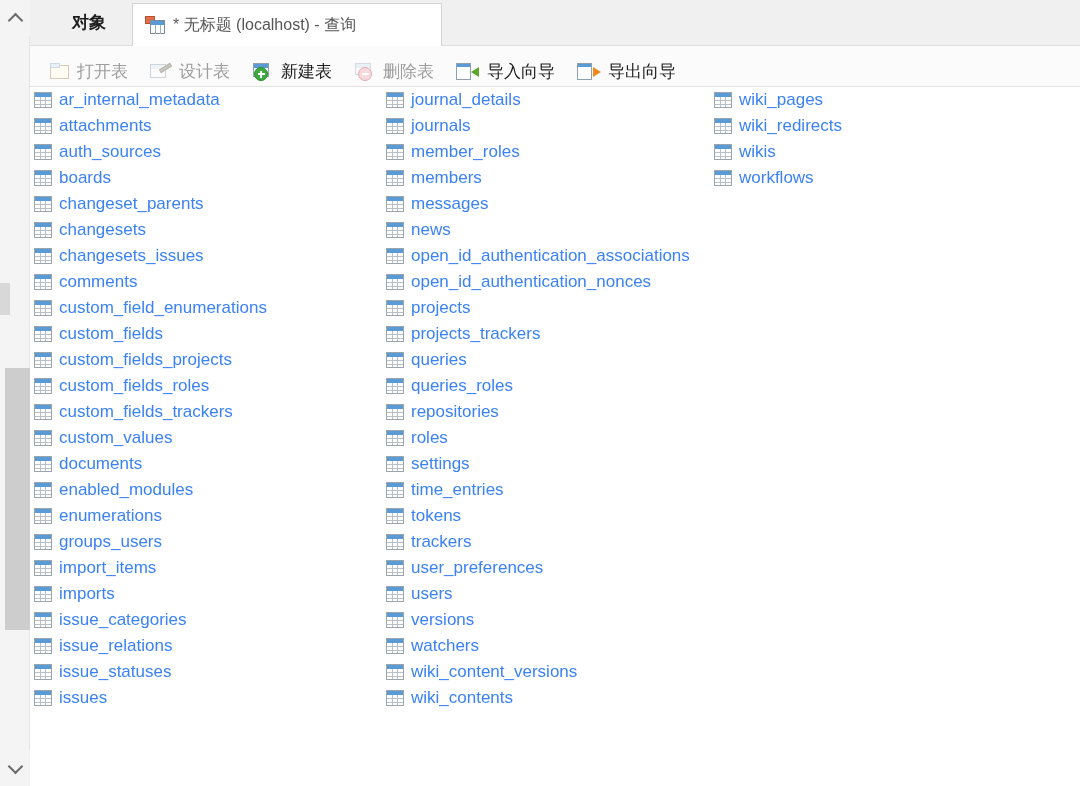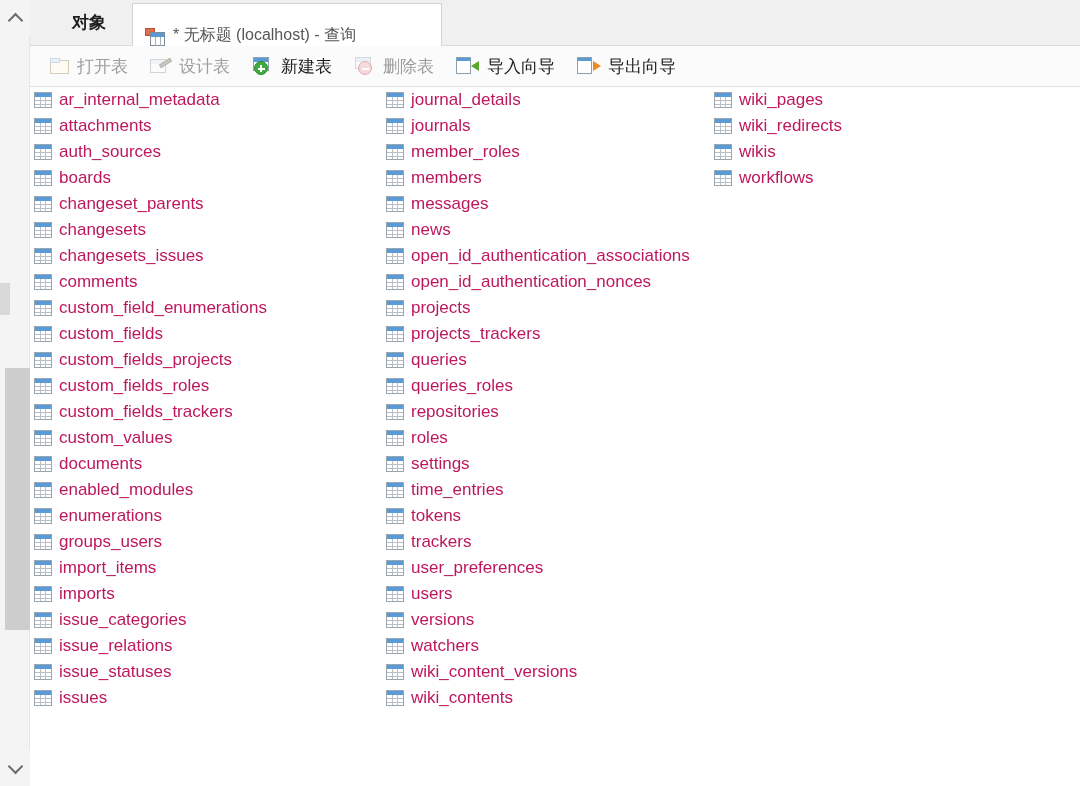--- a/index.html
+++ b/index.html
@@ -87,7 +87,7 @@
     background: #ffffff;
     border: 1px solid #d4d4d4;
     border-bottom: none;
-    display: flex; align-items: flex-end; gap: 8px;
+    display: flex; align-items: center; gap: 8px;
     font-size: 16px;
     color: #565656;
   }

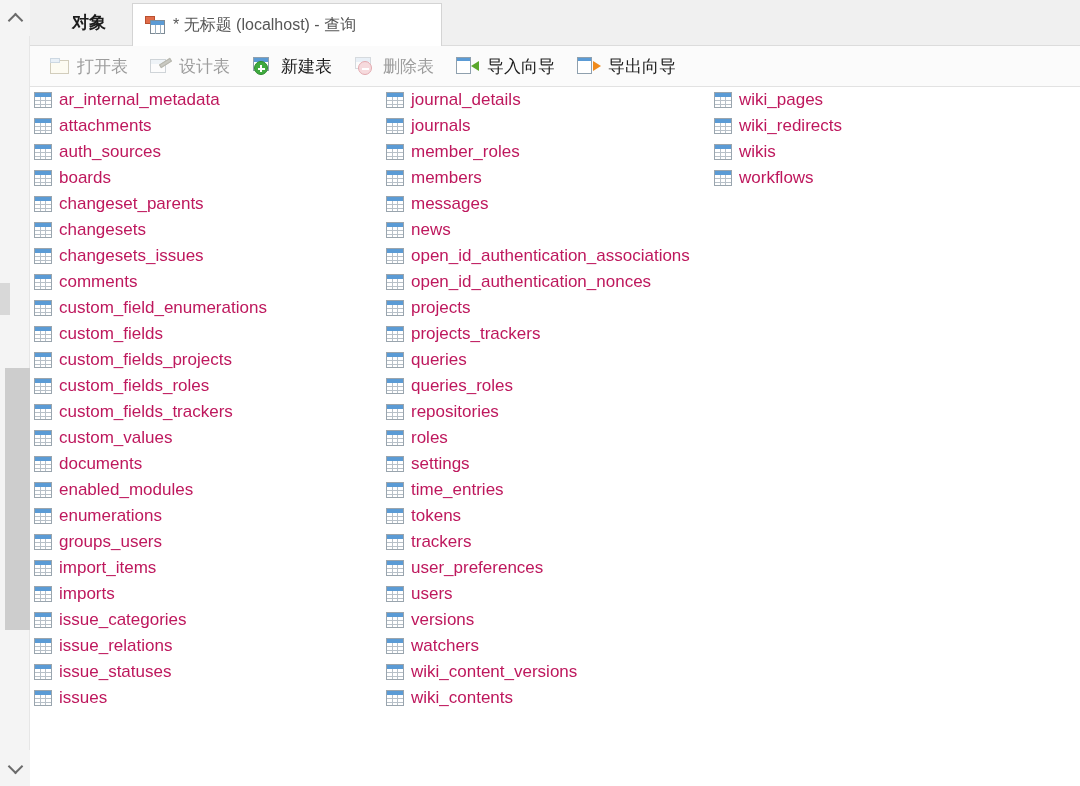--- a/index.html
+++ b/index.html
@@ -132,7 +132,7 @@
     width: 1050px; height: 41px;
     background: #fbfbfb;
     border-bottom: 1px solid #e2e2e2;
-    display: flex; align-items: center;
+    display: flex; align-items: flex-end;
     padding-left: 12px;
     gap: 6px;
   }

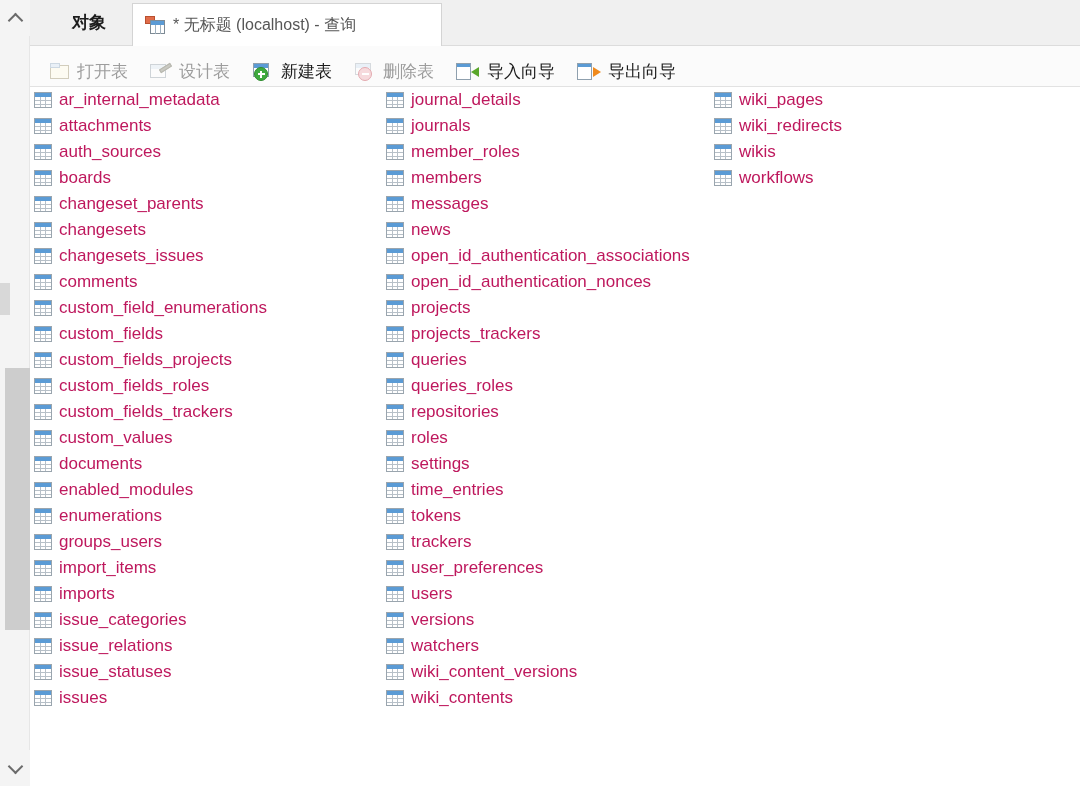--- a/index.html
+++ b/index.html
@@ -277,7 +277,7 @@
     height: 26px;
     padding-left: 4px;
     font-size: 17px;
-    color: #be185d;
+    color: #3b82f6;
     white-space: nowrap;
   }
 

